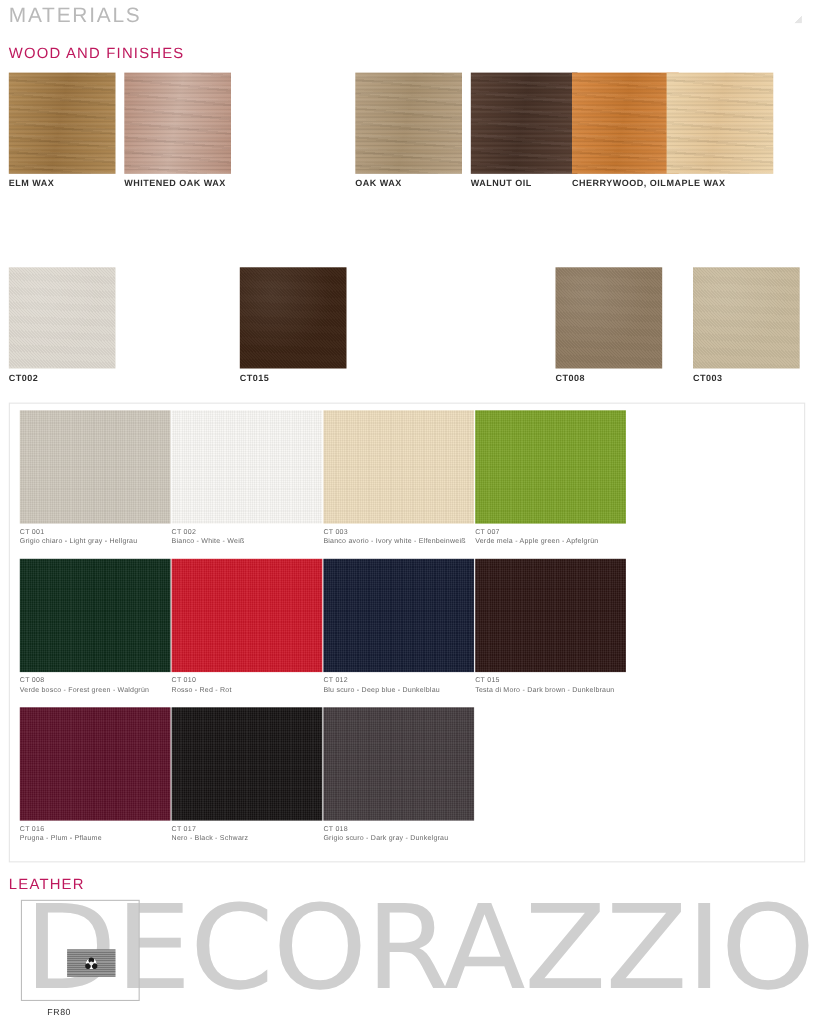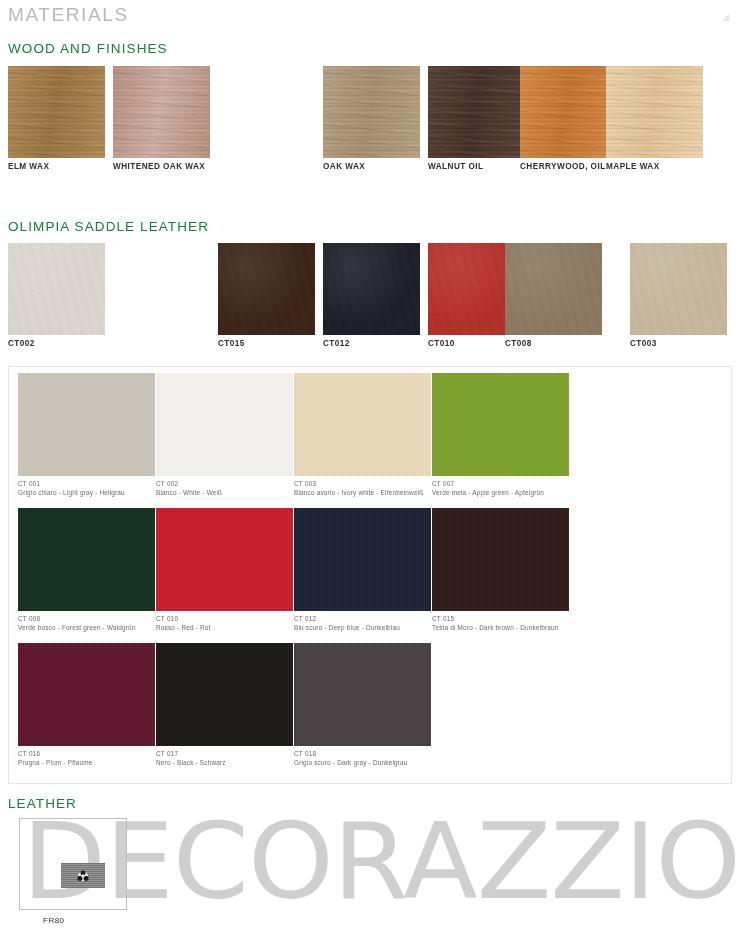--- a/index.html
+++ b/index.html
@@ -20,7 +20,7 @@
   .section-head {
     position: absolute; left: 8px;
     font-size: 13.5px; letter-spacing: 1.1px;
-    color: #15803d; font-weight: 400;
+    color: #be185d; font-weight: 400;
   }
   #wood-head   { top: 41px; }
   #leather-head{ top: 219px; }

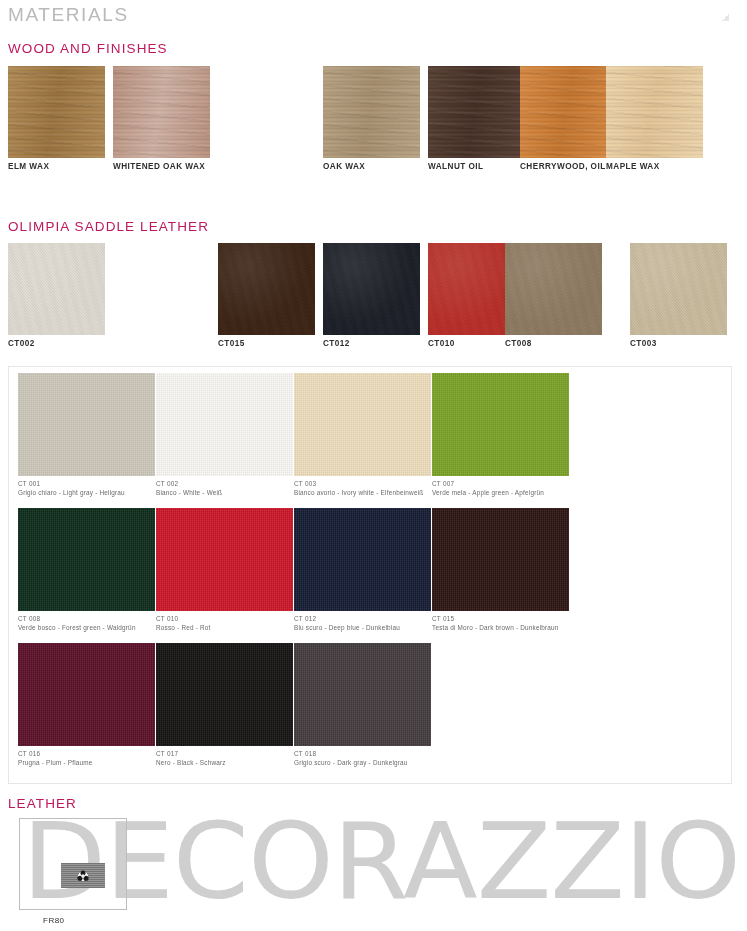--- a/index.html
+++ b/index.html
@@ -180,7 +180,6 @@
       </div>
     </div>
 
-  <div class="section-head" id="leather-head">OLIMPIA SADDLE LEATHER</div>
   <div class="leather-row" id="leather-row">
       <div class="leather-item" style="left: 0px;">
         <div class="leather-sw" style="background: rgb(222, 217, 208);"></div>

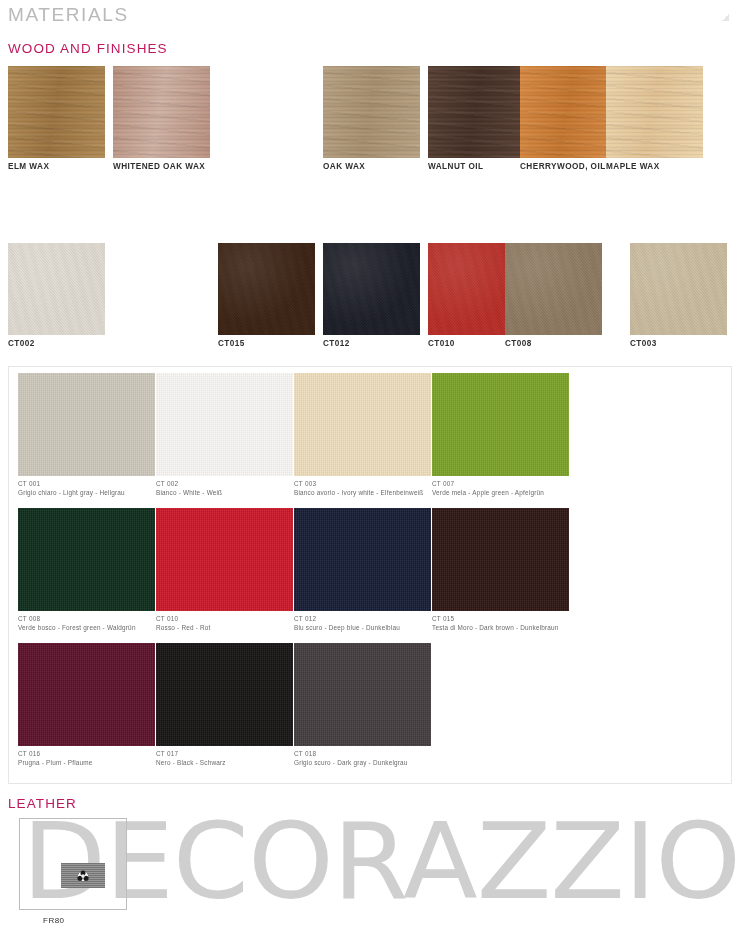--- a/index.html
+++ b/index.html
@@ -188,10 +188,6 @@
       <div class="leather-item" style="left: 210px; border-radius: 14px;">
         <div class="leather-sw" style="background: rgb(60, 36, 21);"></div>
         <div class="leather-label">CT015</div>
-      </div>
-      <div class="leather-item" style="left: 315px;">
-        <div class="leather-sw" style="background: rgb(29, 31, 40);"></div>
-        <div class="leather-label">CT012</div>
       </div>
       <div class="leather-item" style="left: 420px;">
         <div class="leather-sw" style="background: rgb(183, 47, 40);"></div>

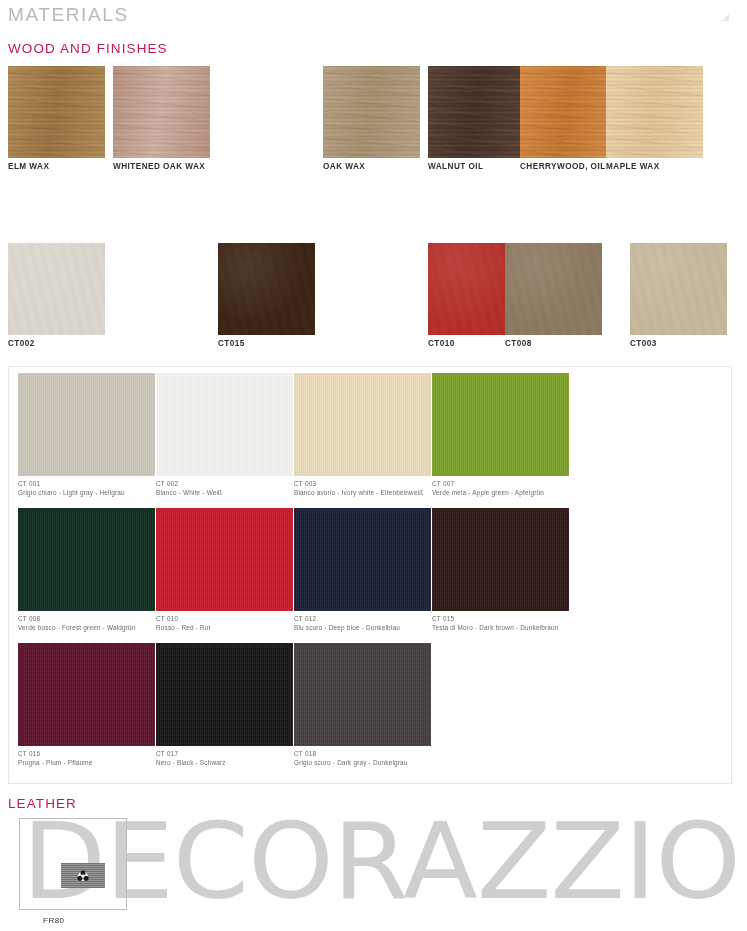--- a/index.html
+++ b/index.html
@@ -188,10 +188,6 @@
       <div class="leather-item" style="left: 210px; border-radius: 14px;">
         <div class="leather-sw" style="background: rgb(60, 36, 21);"></div>
         <div class="leather-label">CT015</div>
-      </div>
-      <div class="leather-item" style="left: 420px;">
-        <div class="leather-sw" style="background: rgb(183, 47, 40);"></div>
-        <div class="leather-label">CT010</div>
       </div>
       <div class="leather-item" style="left: 497px;">
         <div class="leather-sw" style="background: rgb(142, 122, 97);"></div>

